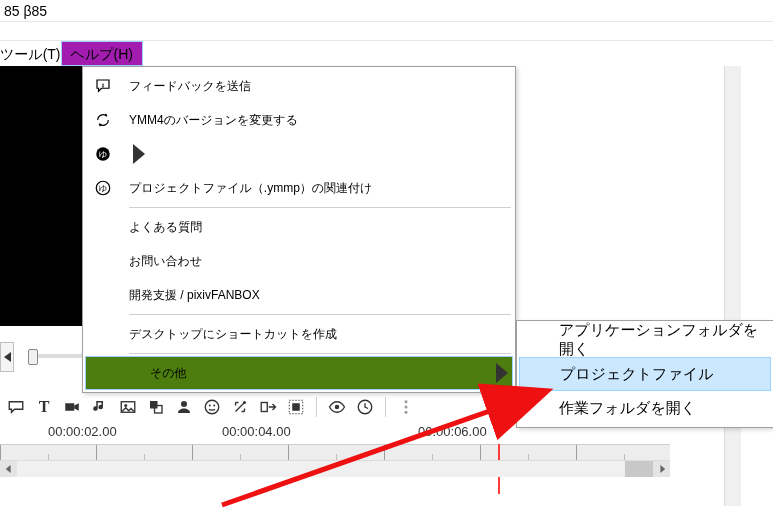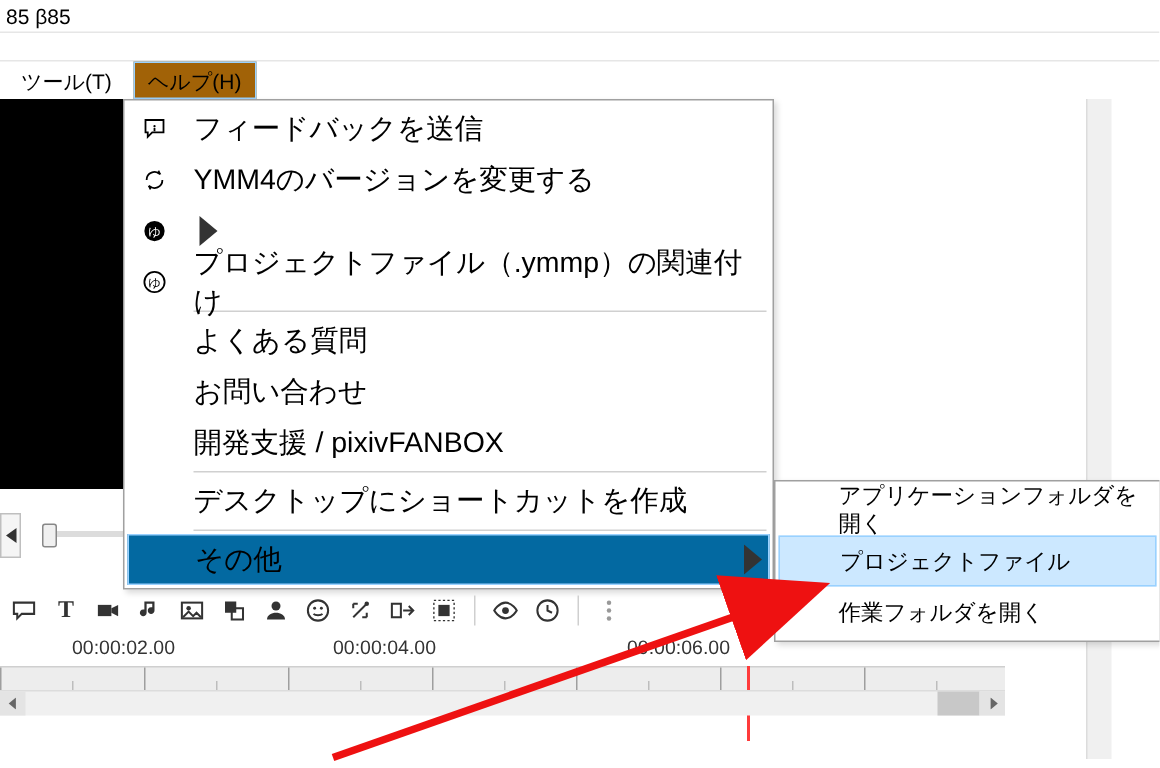--- a/index.html
+++ b/index.html
@@ -32,7 +32,7 @@
     border-top: 1px solid #e6e6e6;
   }
   .menu-item {
-    padding: 0 14px;
+    padding: 0 0;
     line-height: 26px;
     font-size: 14px;
   }

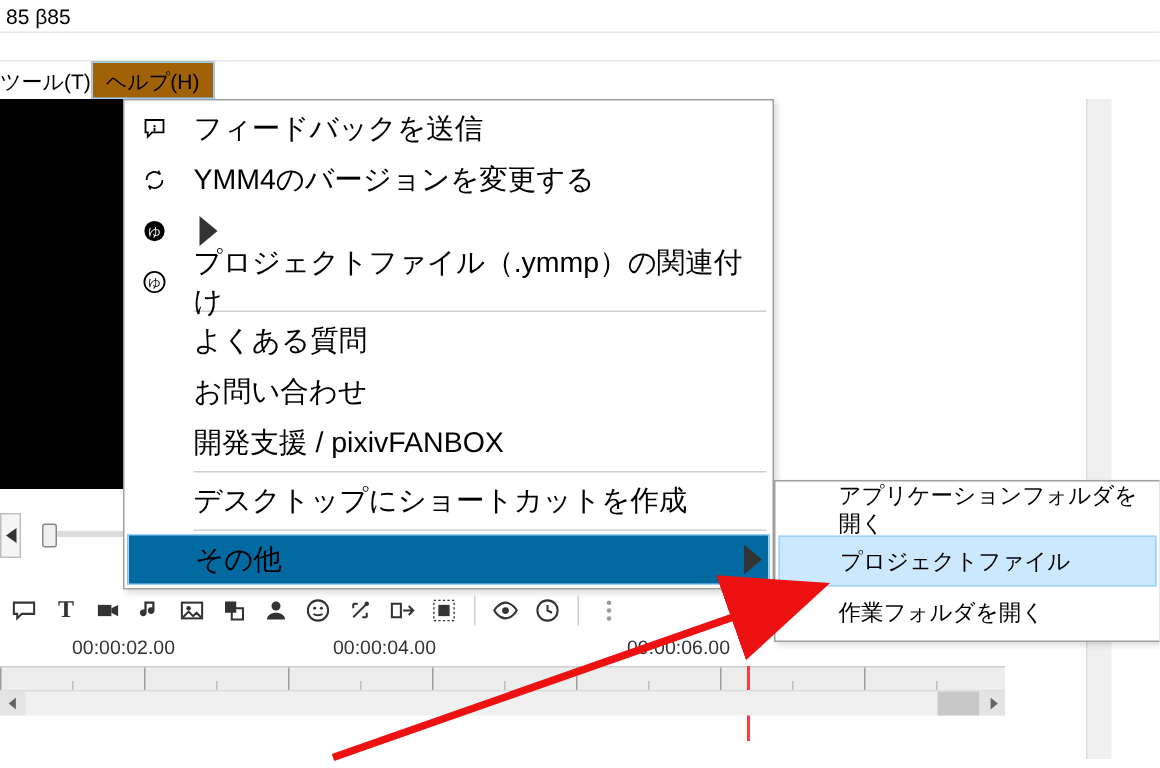--- a/index.html
+++ b/index.html
@@ -37,7 +37,7 @@
     font-size: 14px;
   }
   .menu-item.open {
-    background: #a16207;
+    background: #a21caf;
     border: 1px solid #99d1ff;
     line-height: 24px;
     padding: 0 9px;

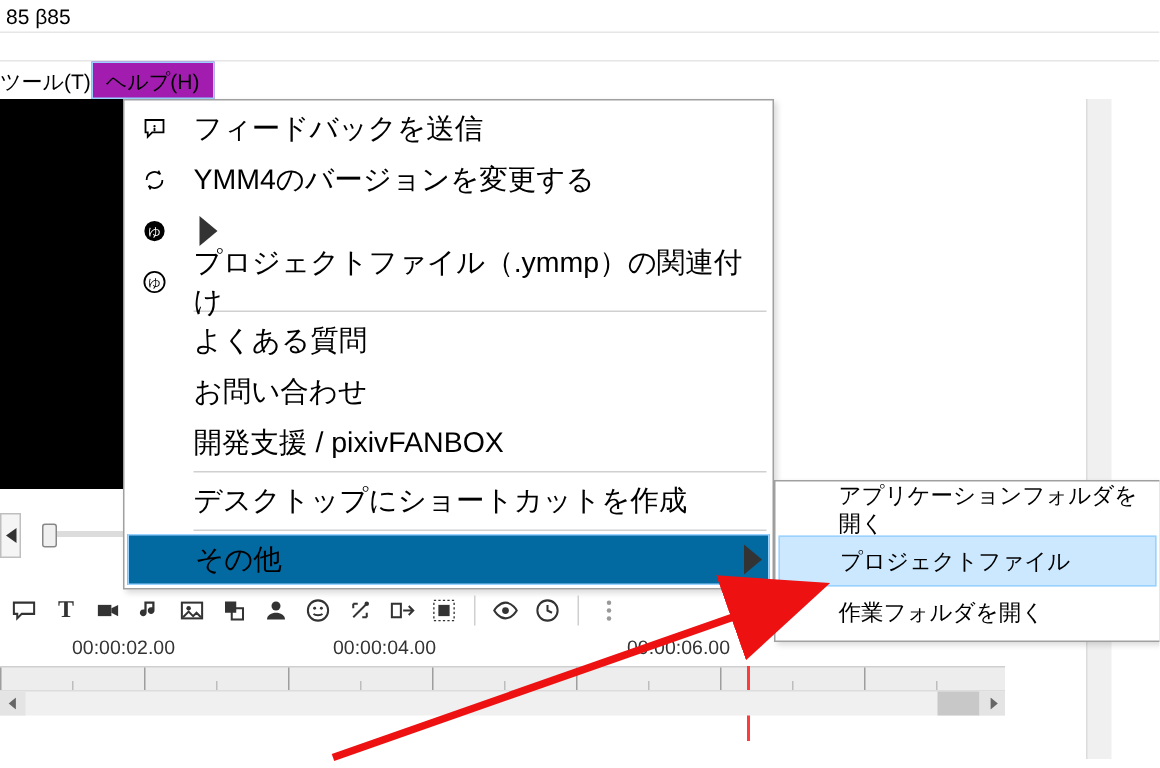--- a/index.html
+++ b/index.html
@@ -106,7 +106,7 @@
   }
   .dd-label {
     flex: 1 1 auto;
-    font-size: 19px;
+    font-size: 12px;
   }
   .dd-arrow {
     width: 20px; height: 100%;

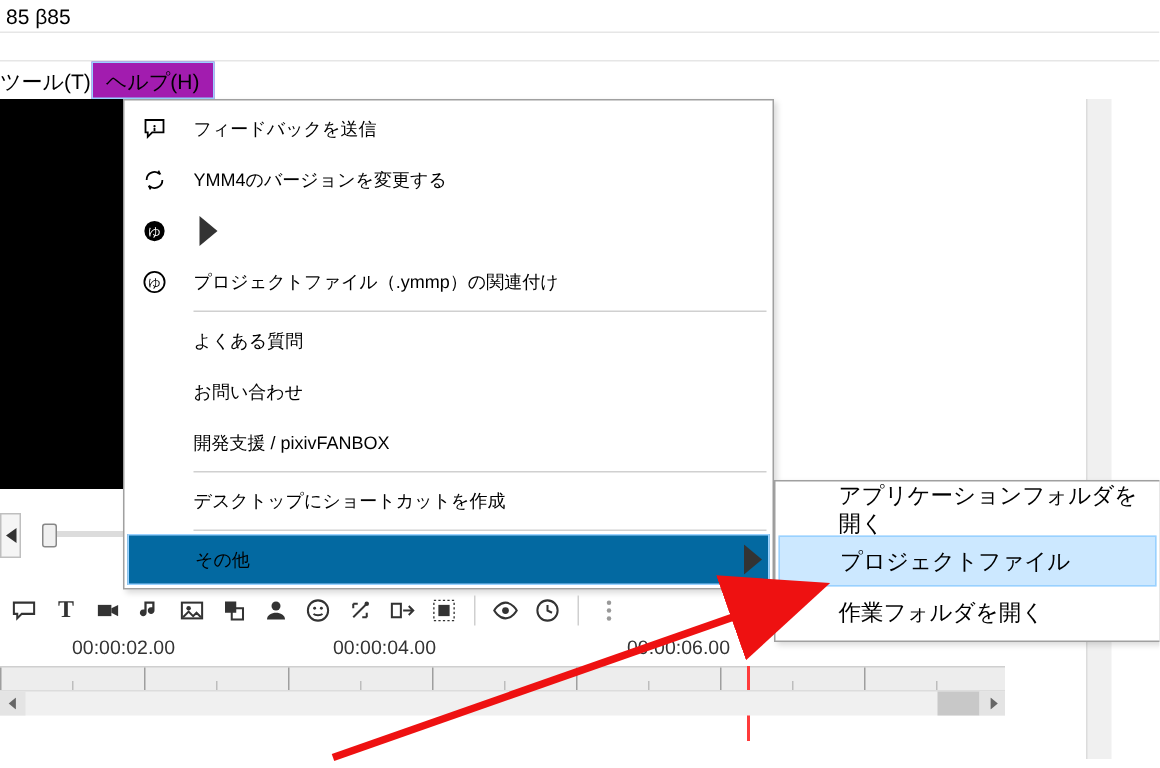--- a/index.html
+++ b/index.html
@@ -95,8 +95,9 @@
     position: relative;
   }
   .dd-row.selected {
-    background: #0369a1;
+    background: #4d7c0f;
     border: 1px solid #99d1ff;
+    gap: 20px;
   }
   .dd-icon {
     width: 24px; height: 24px;

